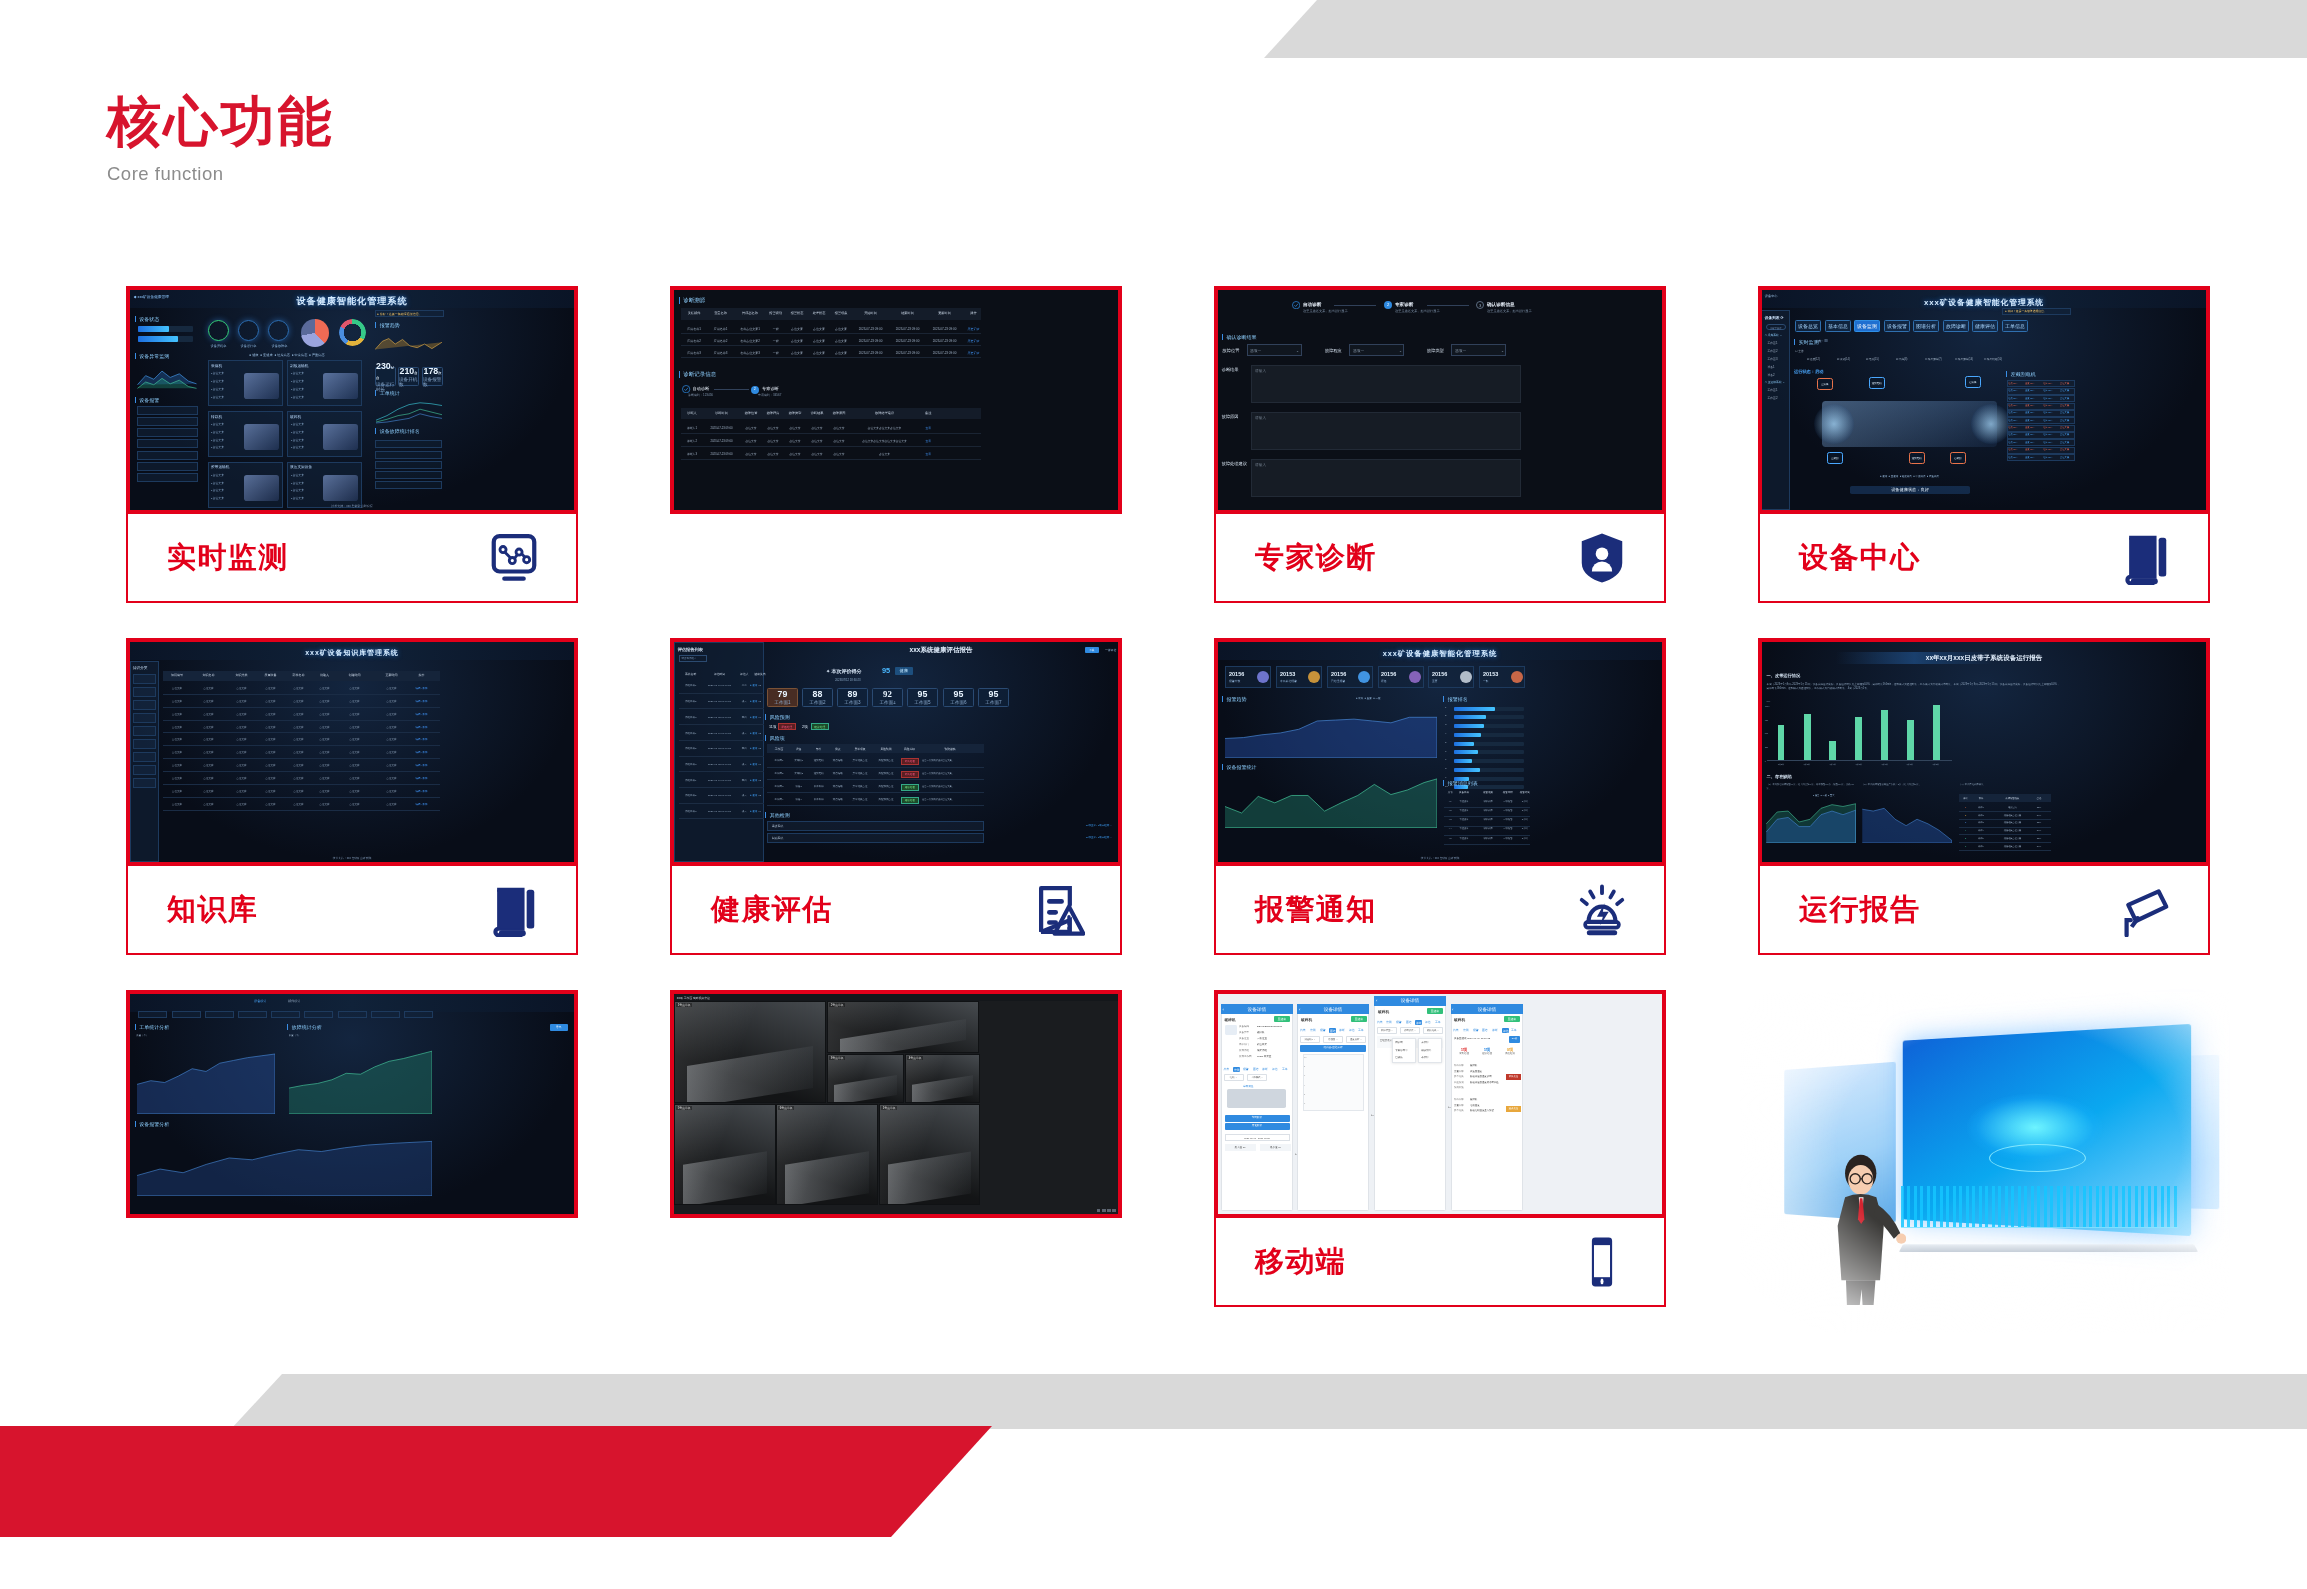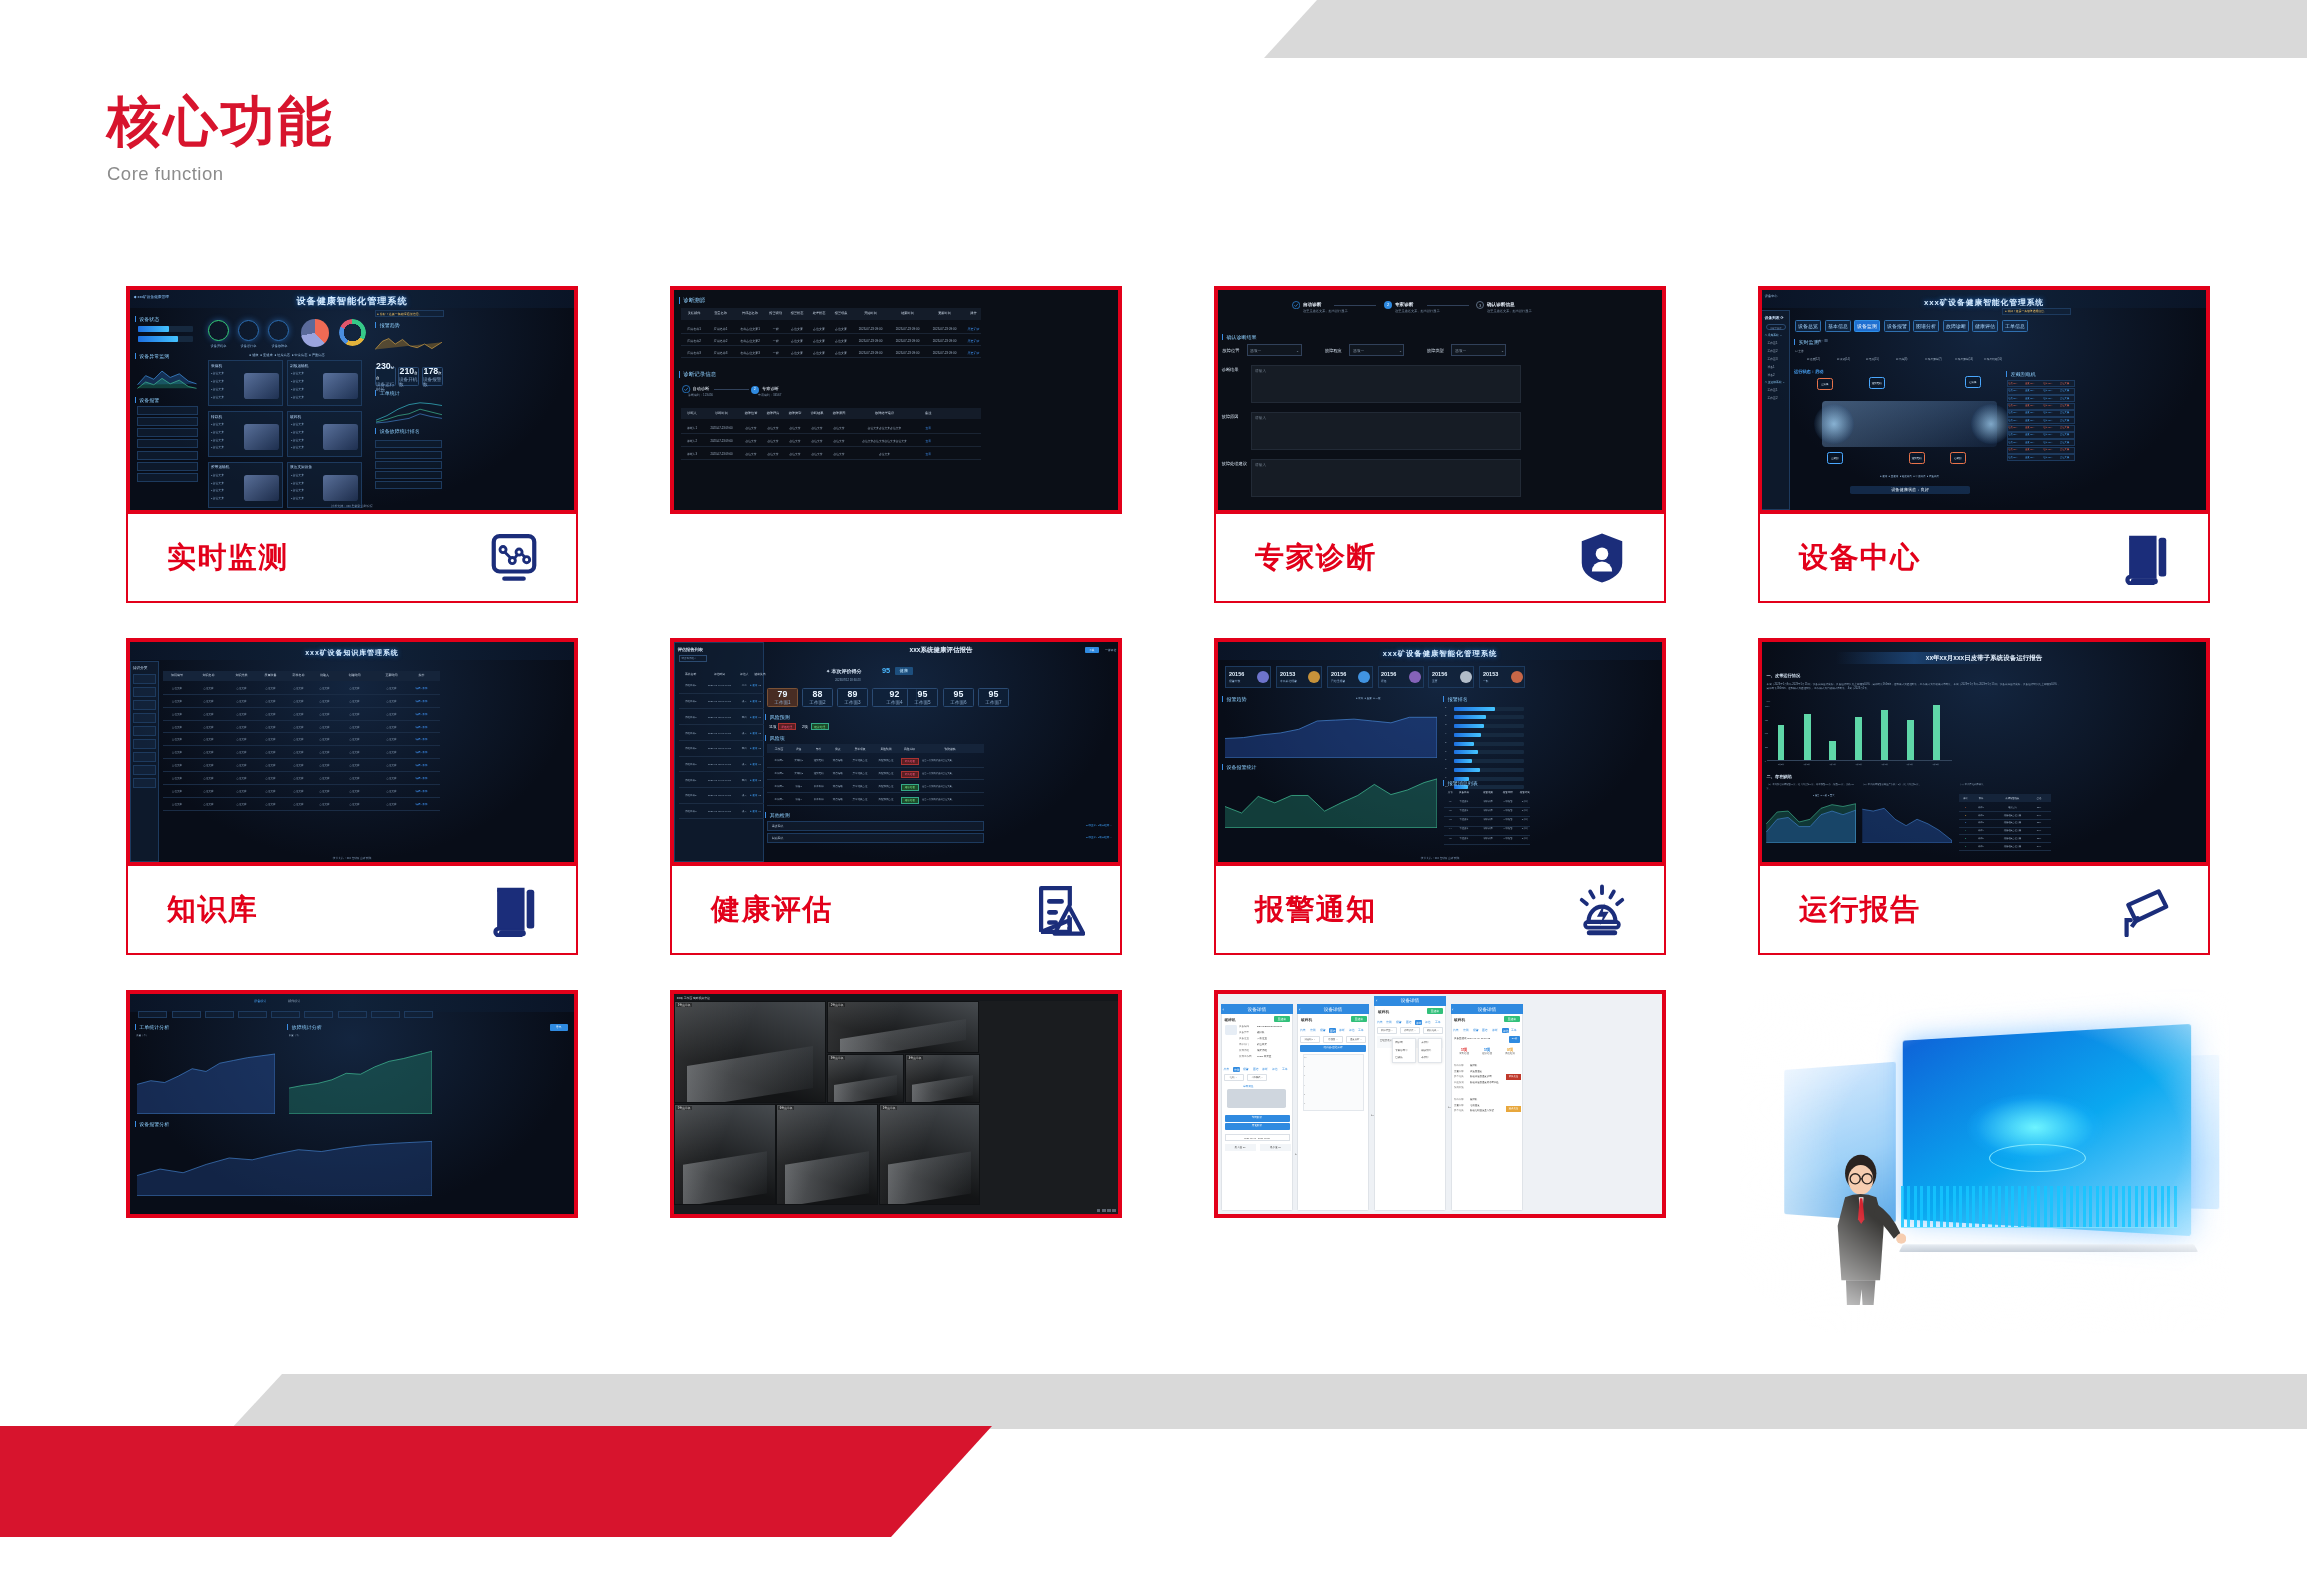--- a/index.html
+++ b/index.html
@@ -804,7 +804,7 @@
                 <b>89</b>
                 <span>工作面3</span>
               </div>
-              <div class="kpi" style="left:198px;top:46px;width:45px;height:18.5px;">
+              <div class="kpi" style="left:198px;top:46px;width:31px;height:18.5px;font-family:Liberation Serif, serif;">
                 <b>92</b>
                 <span>工作面4</span>
               </div>

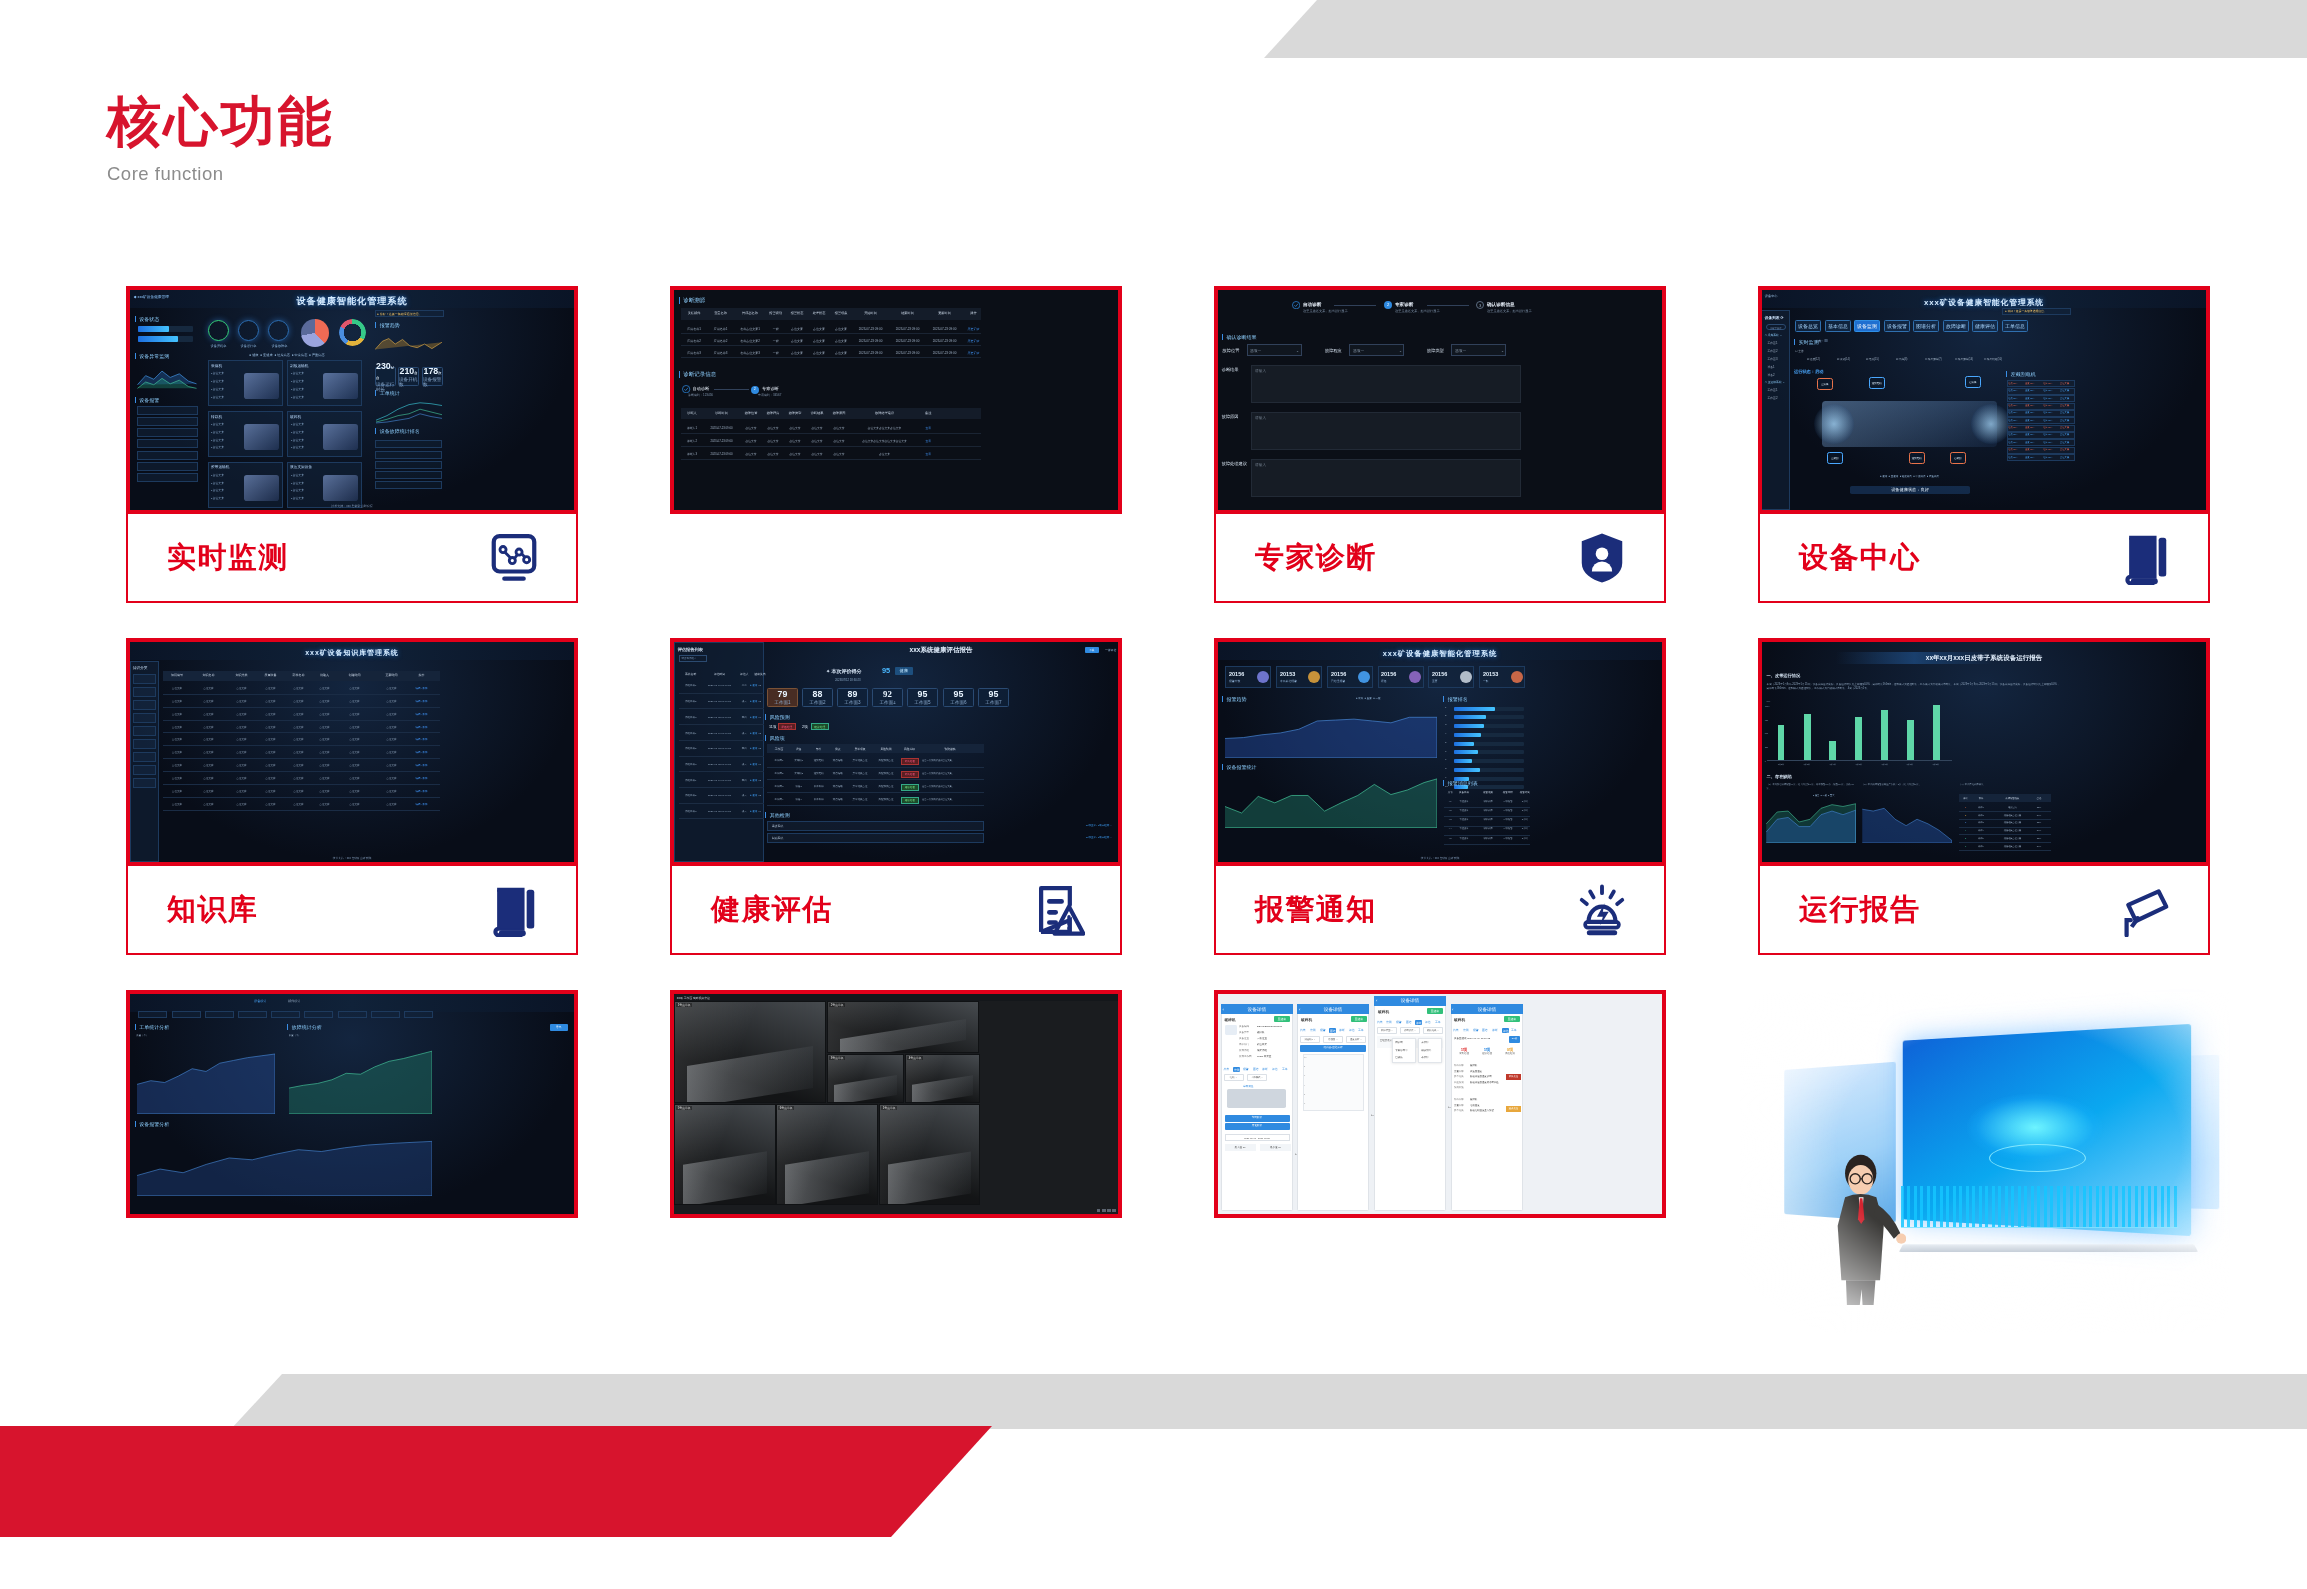--- a/index.html
+++ b/index.html
@@ -1319,6 +1319,16 @@
             </div>
           </div>
         </div>
+        <div class="label">
+          <div class="txt">移动端</div>
+          <div class="ic">
+            <svg viewBox="0 0 64 64">
+              <rect x="20" y="3" width="24" height="58" rx="4" fill="#1b2d7a"></rect>
+              <rect x="22.5" y="12" width="19" height="38" fill="#fff"></rect>
+              <ellipse cx="32" cy="55" rx="1.8" ry="3.4" fill="#fff"></ellipse>
+            </svg>
+          </div>
+        </div>
       </div>
     </div>
 

